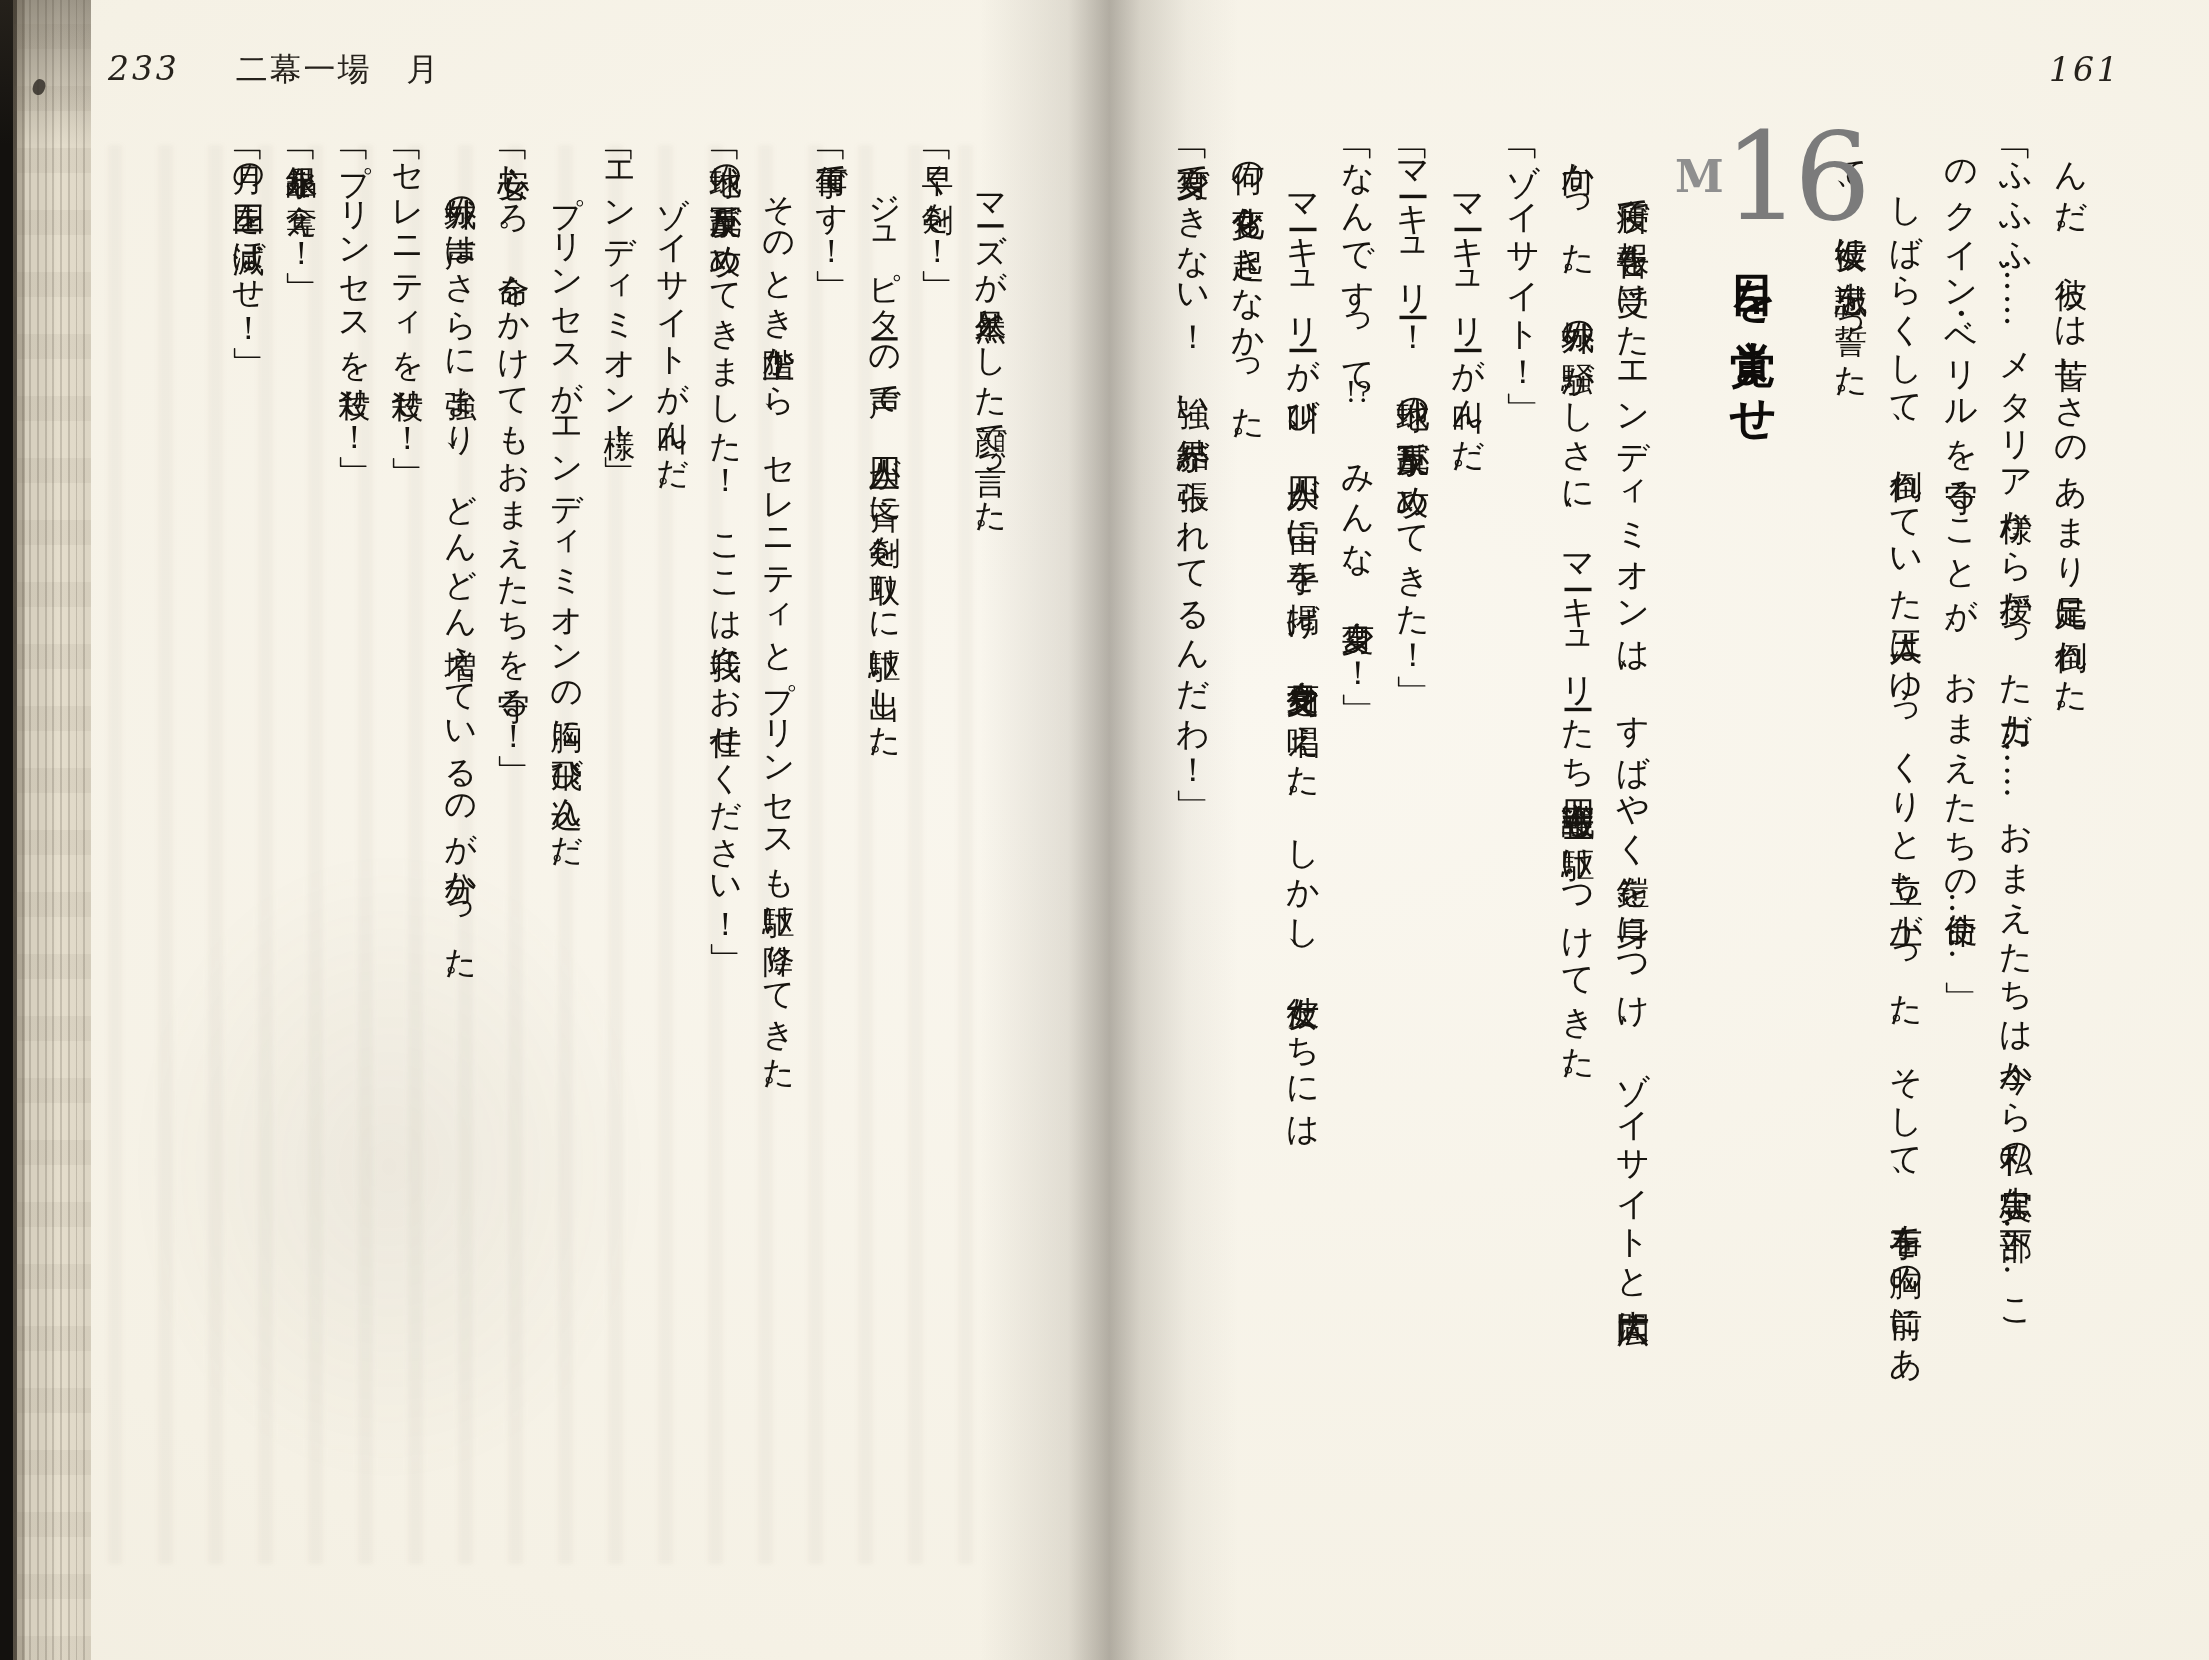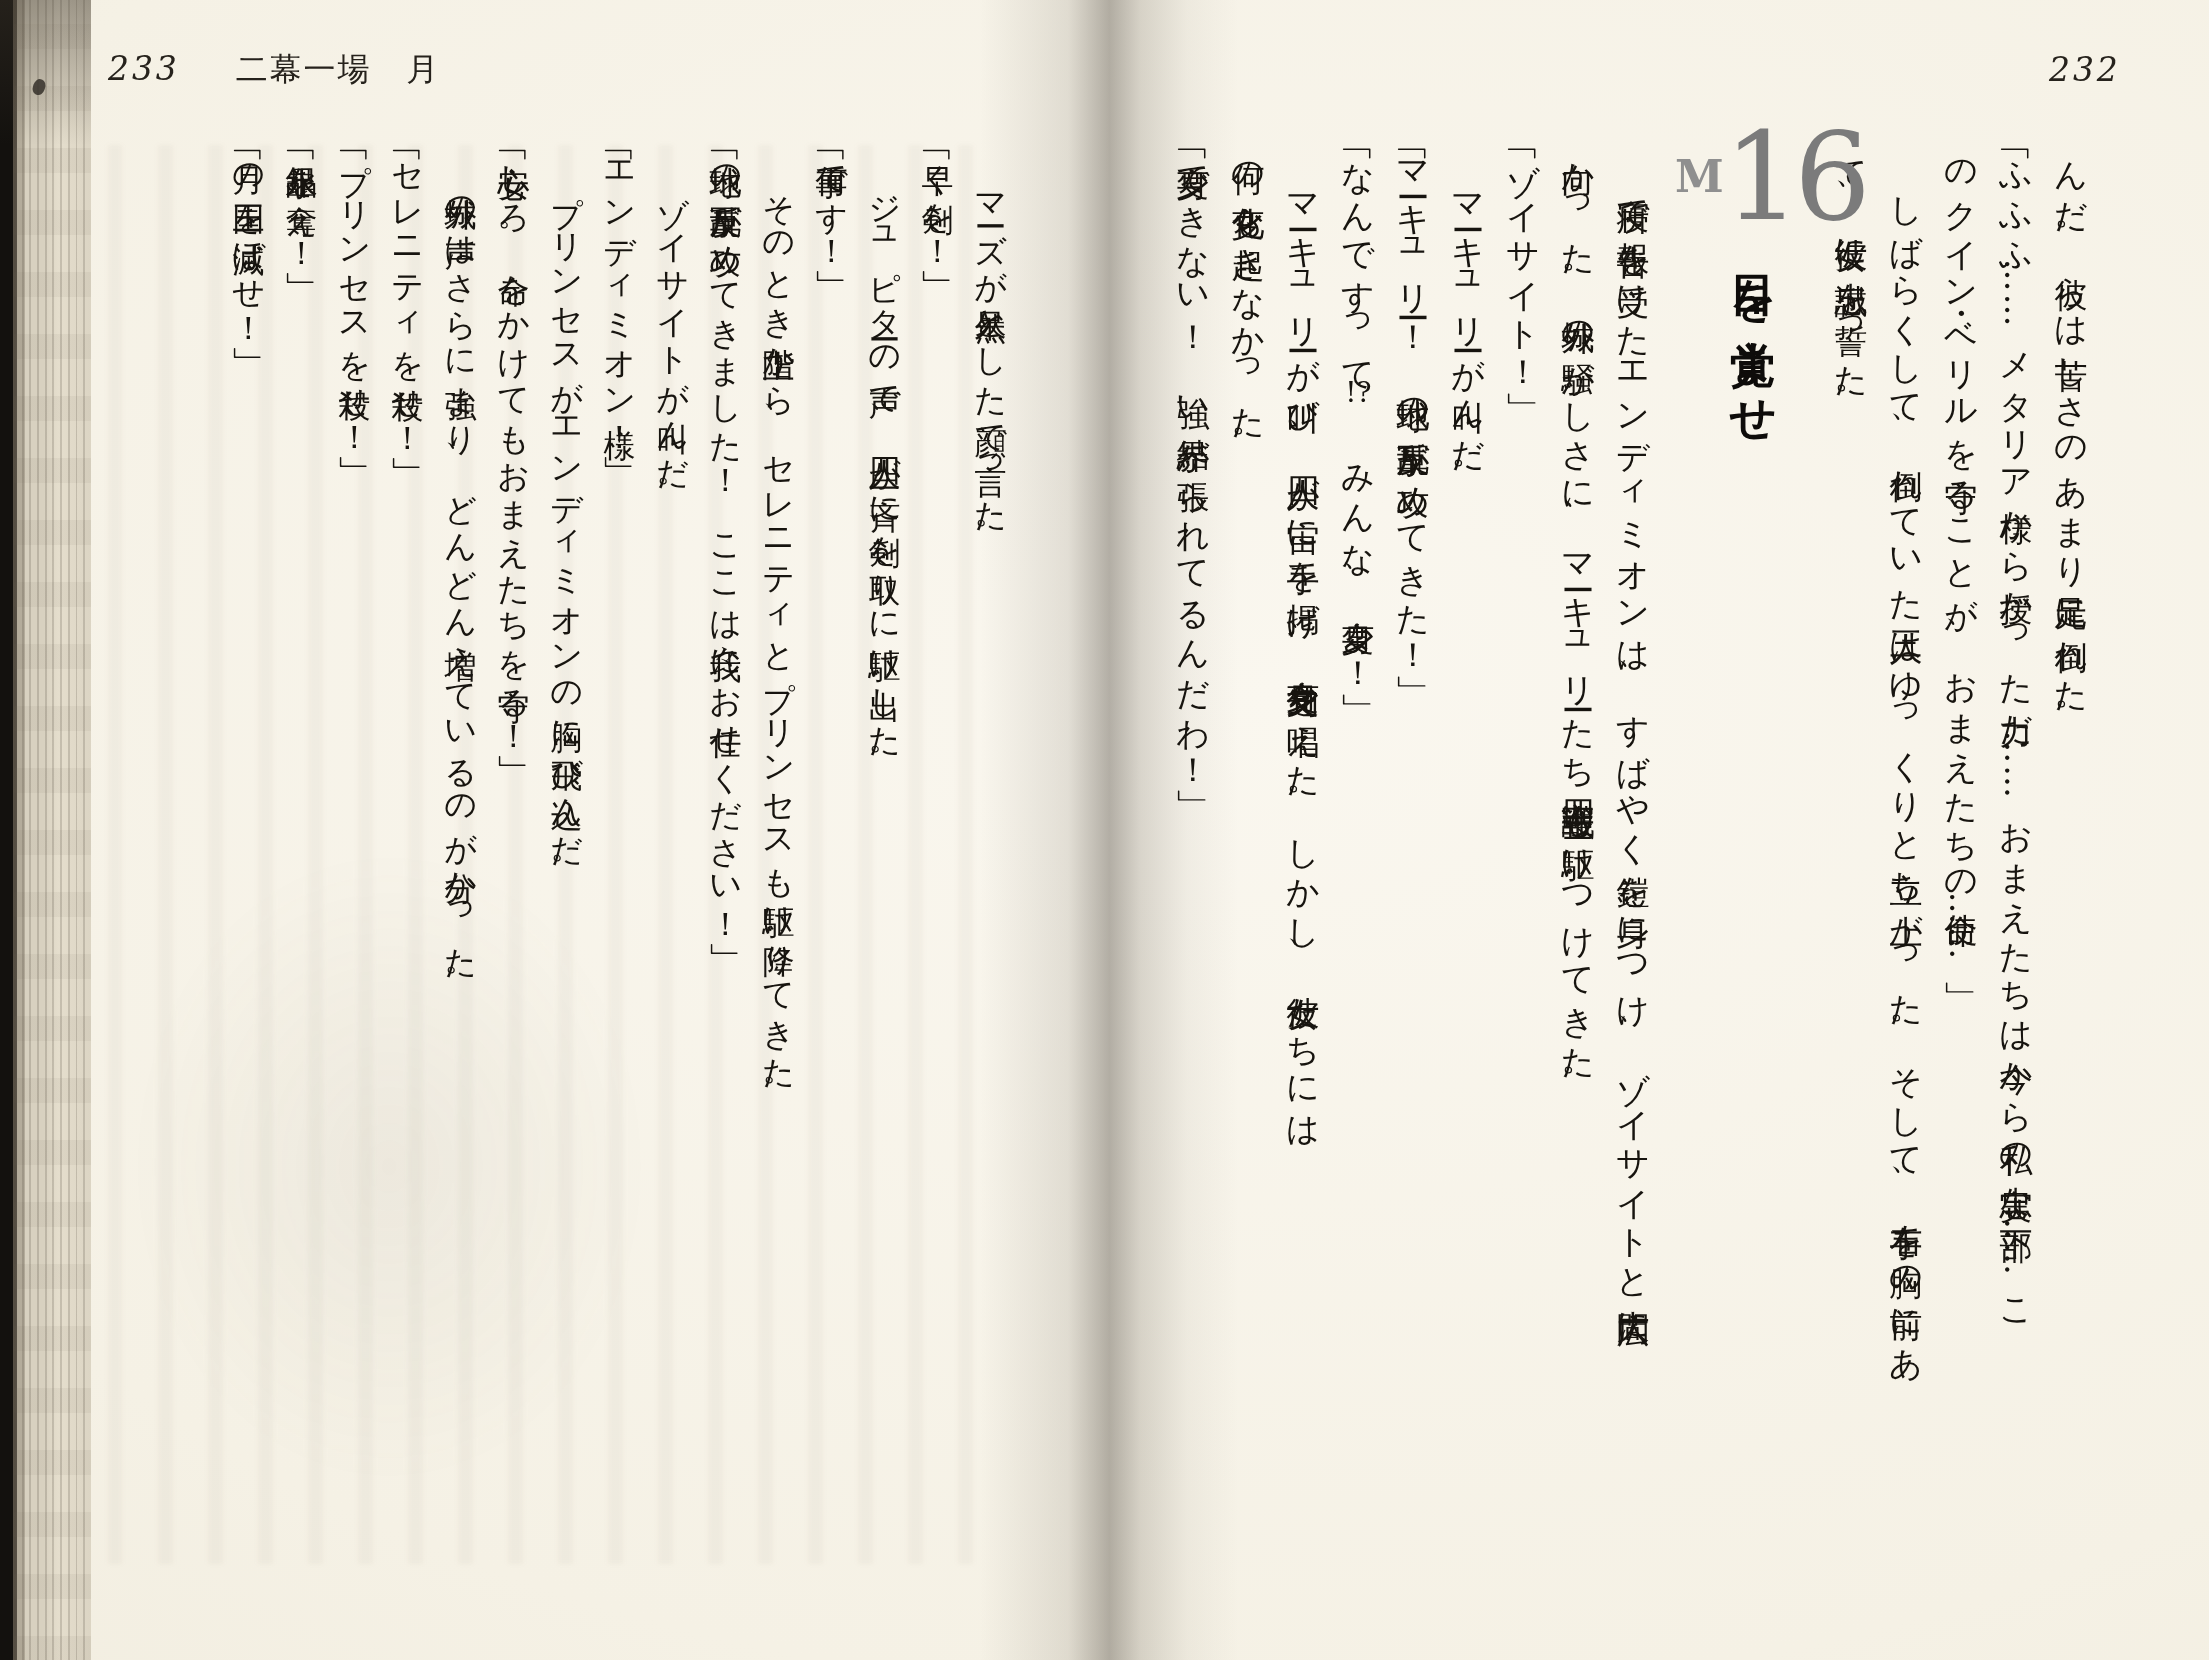--- a/index.html
+++ b/index.html
@@ -105,7 +105,7 @@
   </div>
 
   <div class="header-right">
-    <span class="pagenum">232</span>
+    <span class="pagenum">161</span>
   </div>
 
   <div id="block232a" class="vblock v232">

